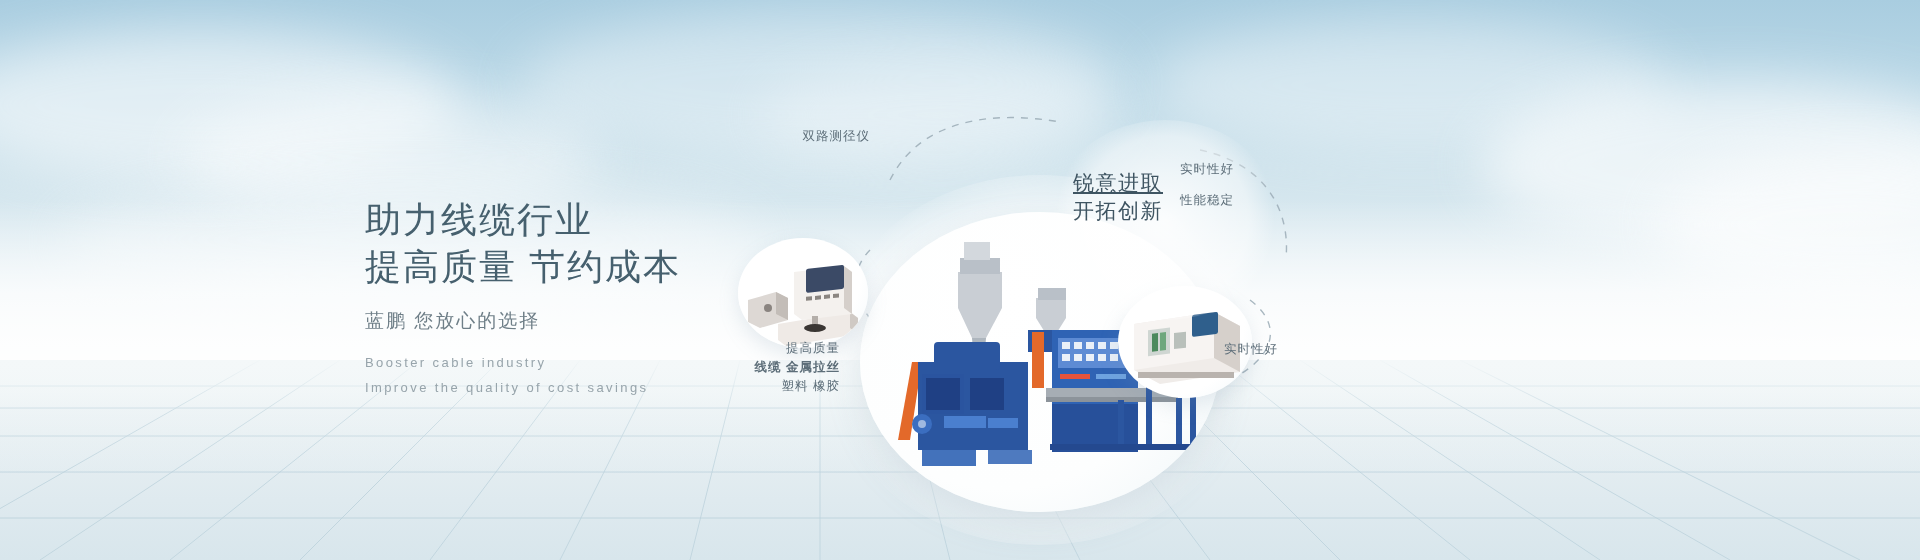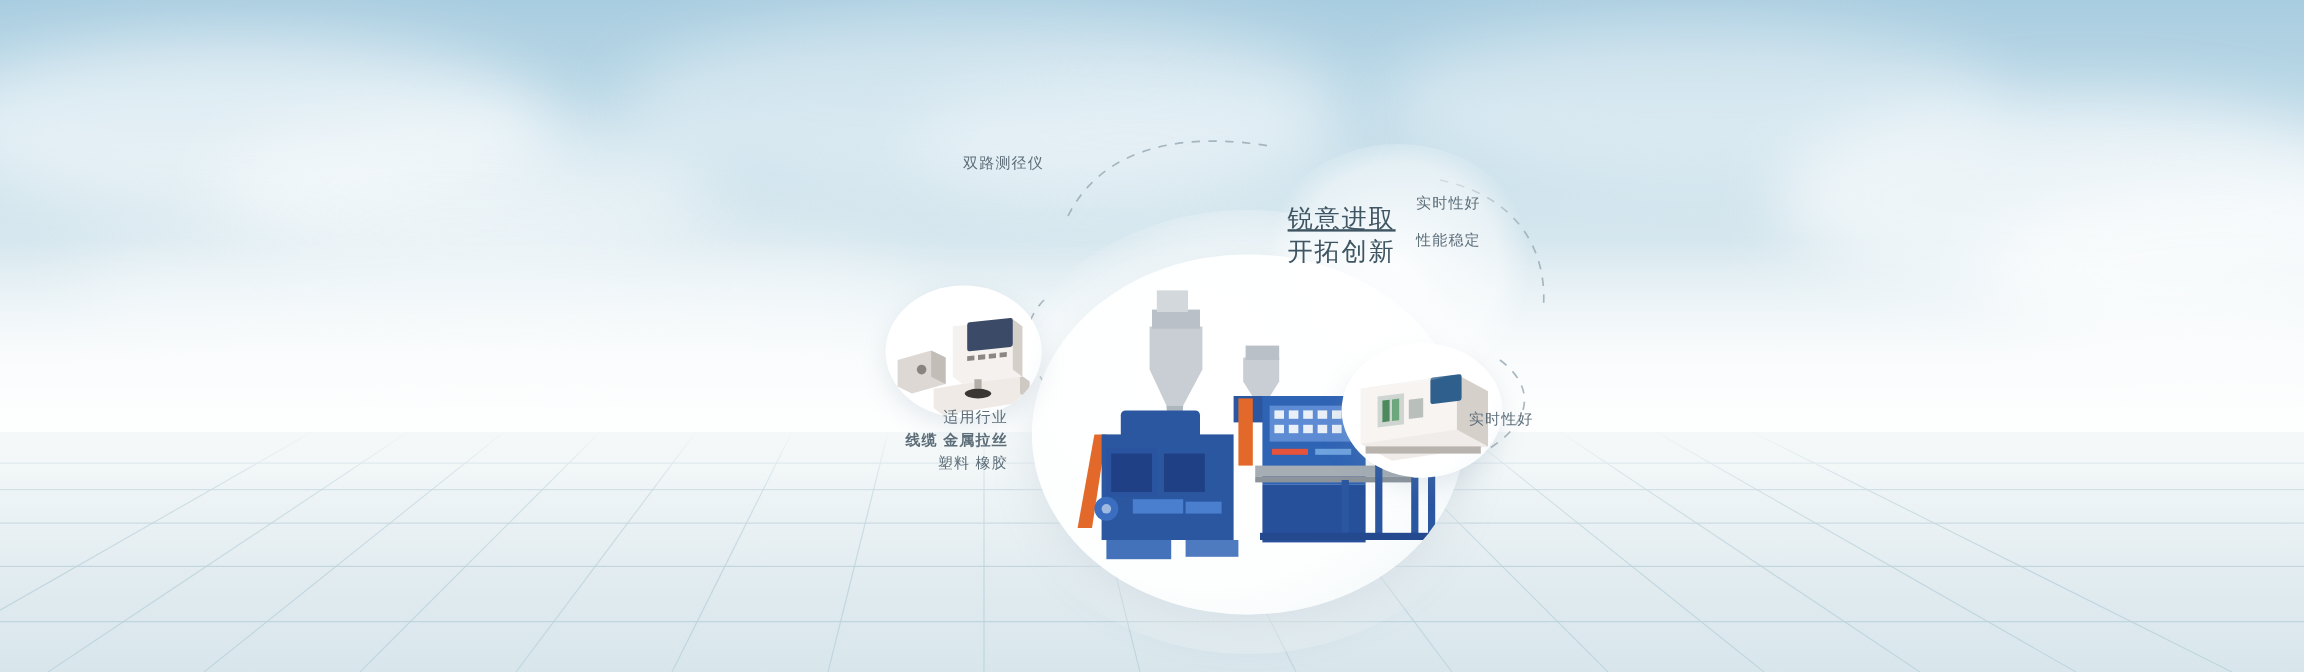--- a/index.html
+++ b/index.html
@@ -96,6 +96,13 @@
     <div class="floor-fade"></div>
   </div>
 
+  <div class="copy">
+    <div class="headline">助力线缆行业</div>
+    <div class="headline">提高质量 节约成本</div>
+    <div class="subhead">蓝鹏 您放心的选择</div>
+    <div class="eng">Booster cable industry</div>
+    <div class="eng" style="margin-top:0">Improve the quality of cost savings</div>
+  </div>
 
   <div class="scene">
 

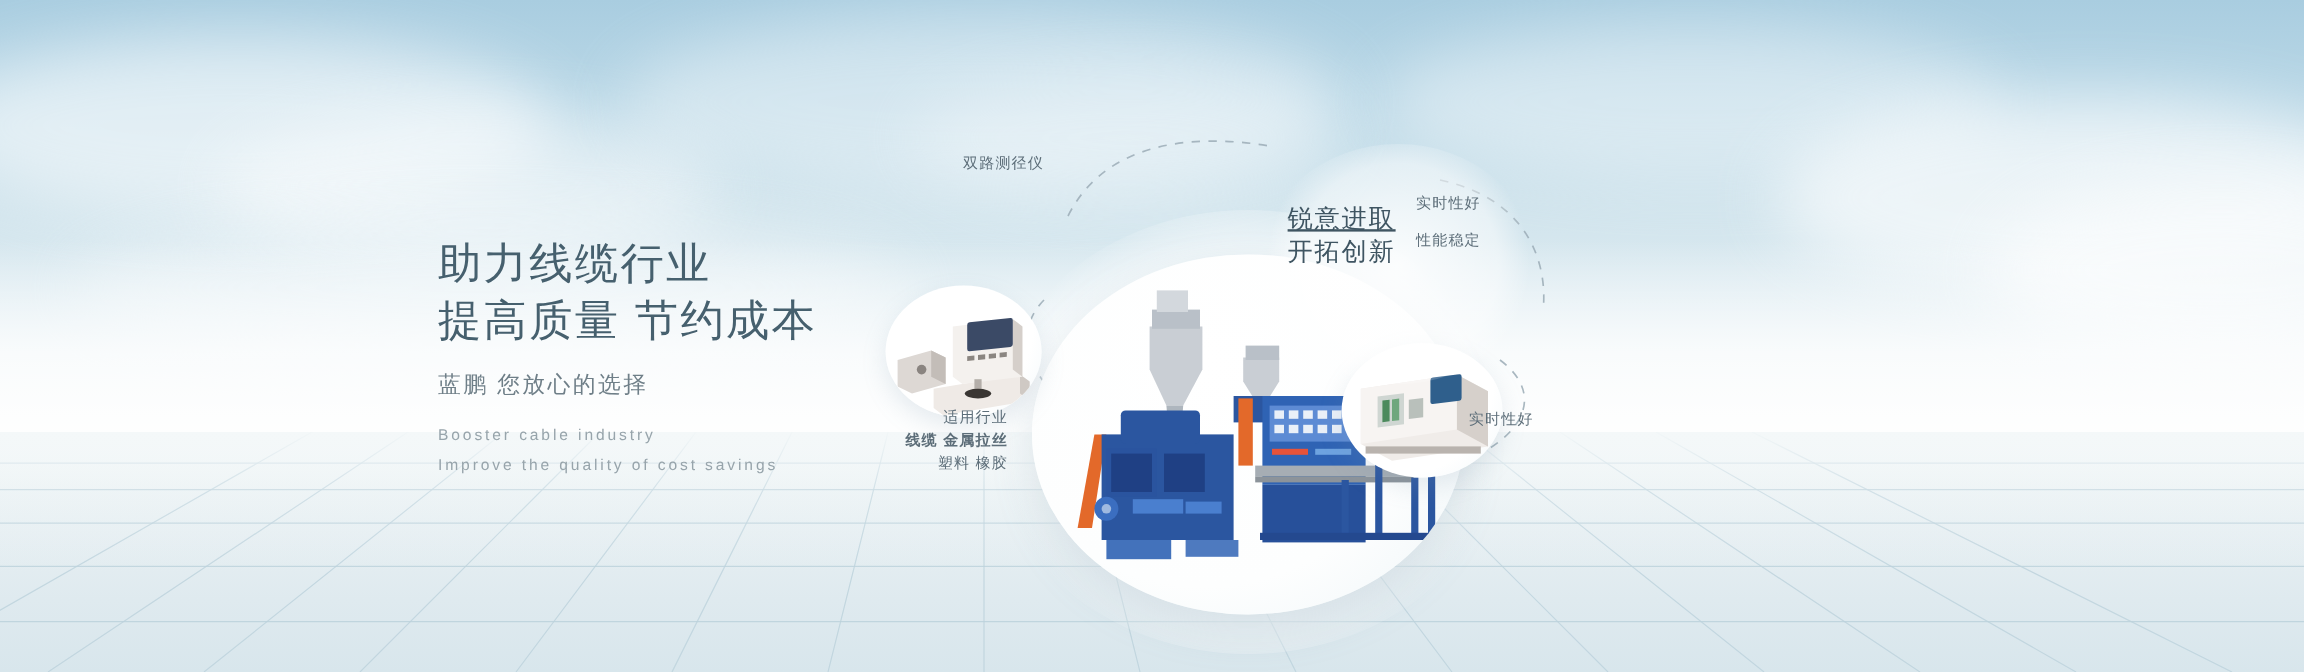--- a/index.html
+++ b/index.html
@@ -229,7 +229,7 @@
 
     <div class="label" style="left:494px;top:340px;">实时性好</div>
 
-    <div class="label right" style="left:-20px;top:339px;width:130px;">适用行业</div>
+    <div class="label right" style="left:-20px;top:339px;width:130px;">提高质量</div>
     <div class="label right" style="left:-20px;top:358px;width:130px;font-weight:bold;">线缆 金属拉丝</div>
     <div class="label right" style="left:-20px;top:377px;width:130px;">塑料 橡胶</div>
   </div>

